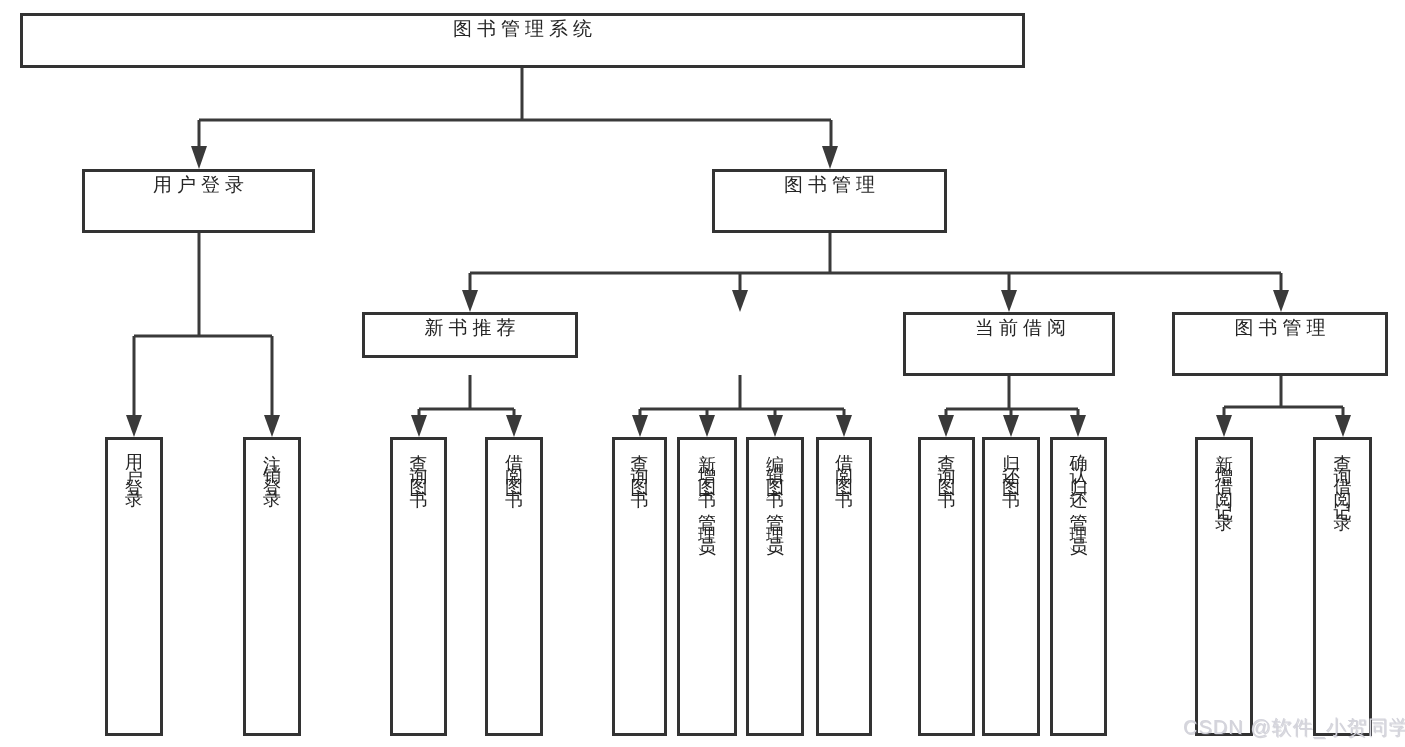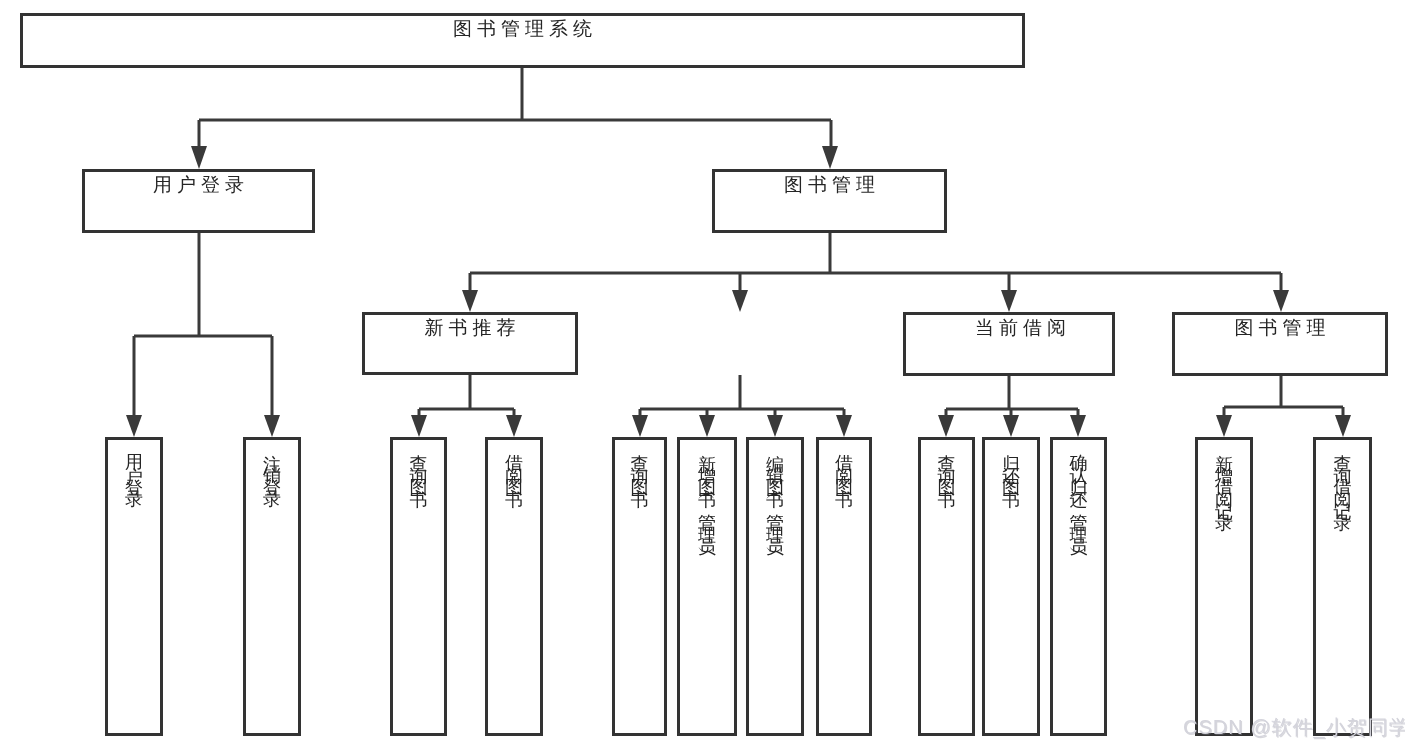--- a/index.html
+++ b/index.html
@@ -95,7 +95,7 @@
     <span class="hlabel">图书管理</span>
   </div>
 
-  <div class="box" style="left:362px;top:312px;width:216px;height:63px;">
+  <div class="box" style="left:362px;top:312px;width:216px;height:46px;">
     <span class="hlabel">新书推荐</span>
   </div>
   <div class="box" style="left:903px;top:312px;width:212px;height:64px;padding-left:23px;">

